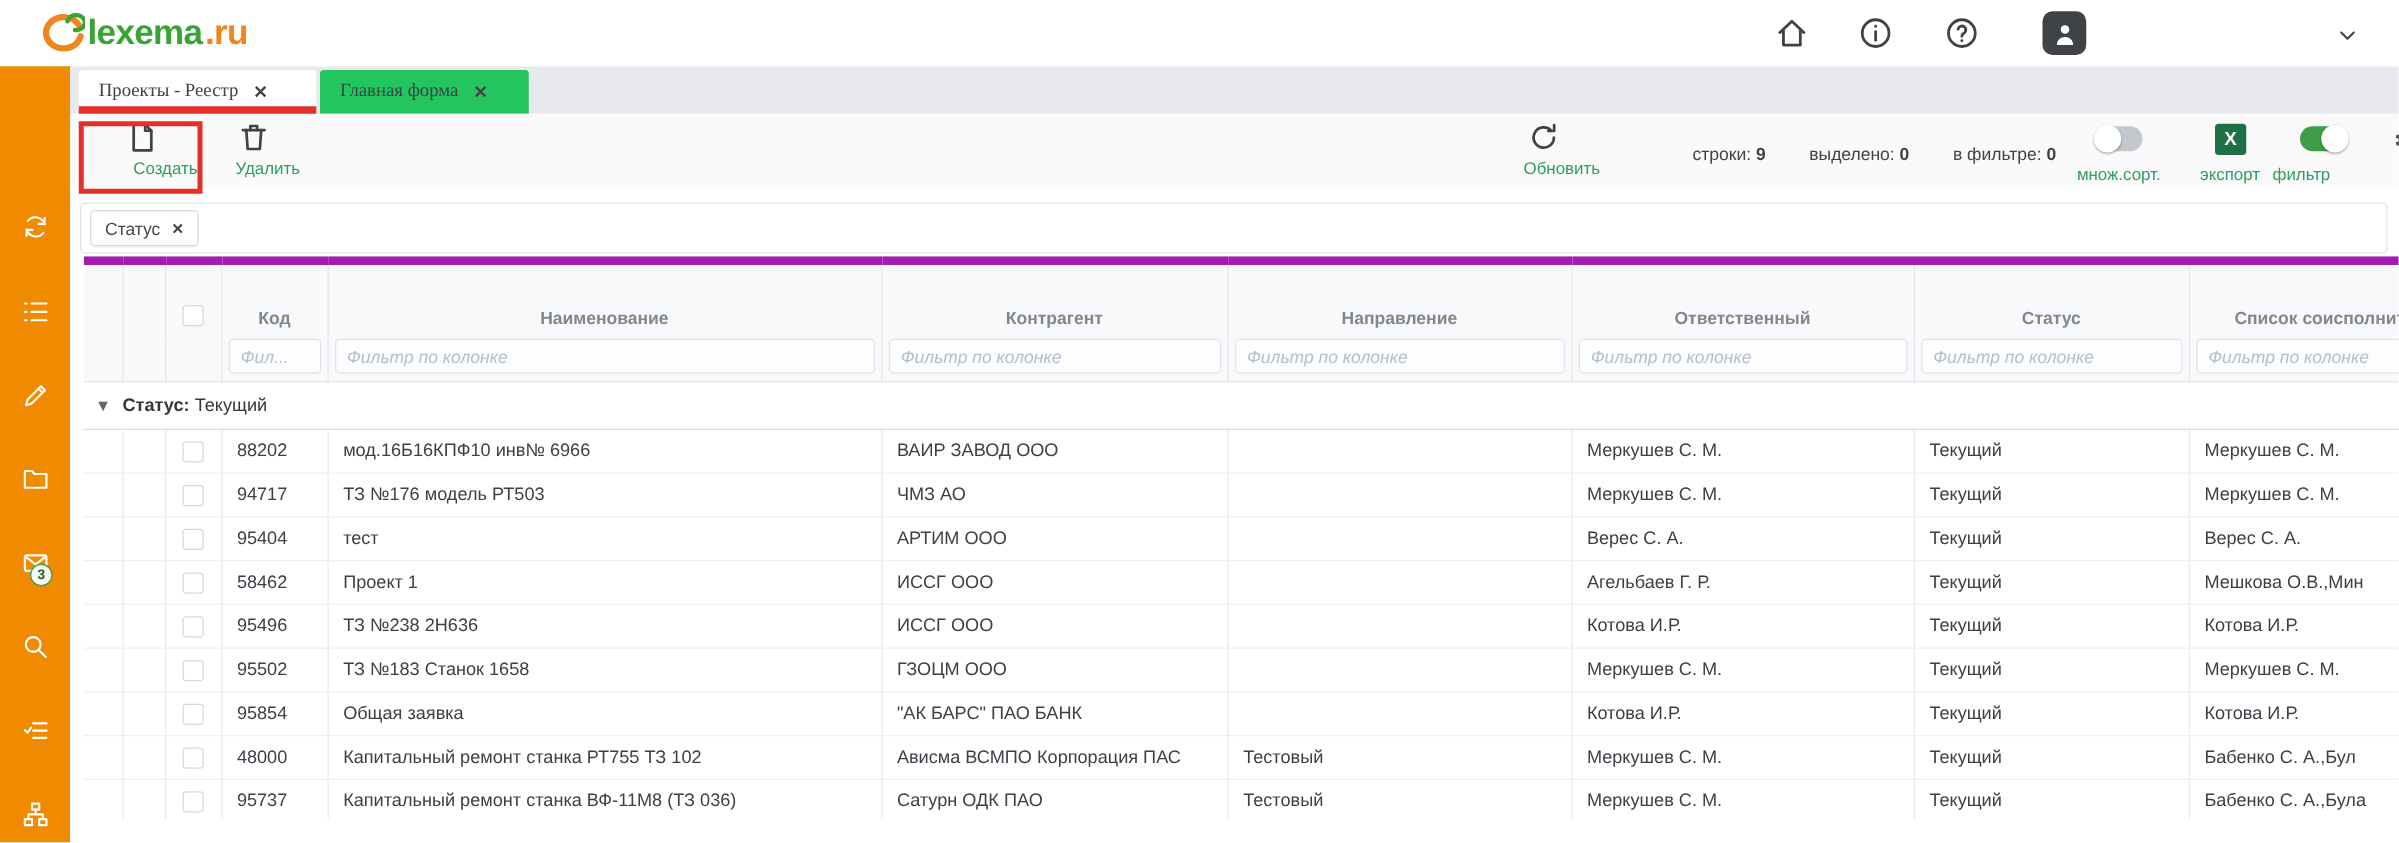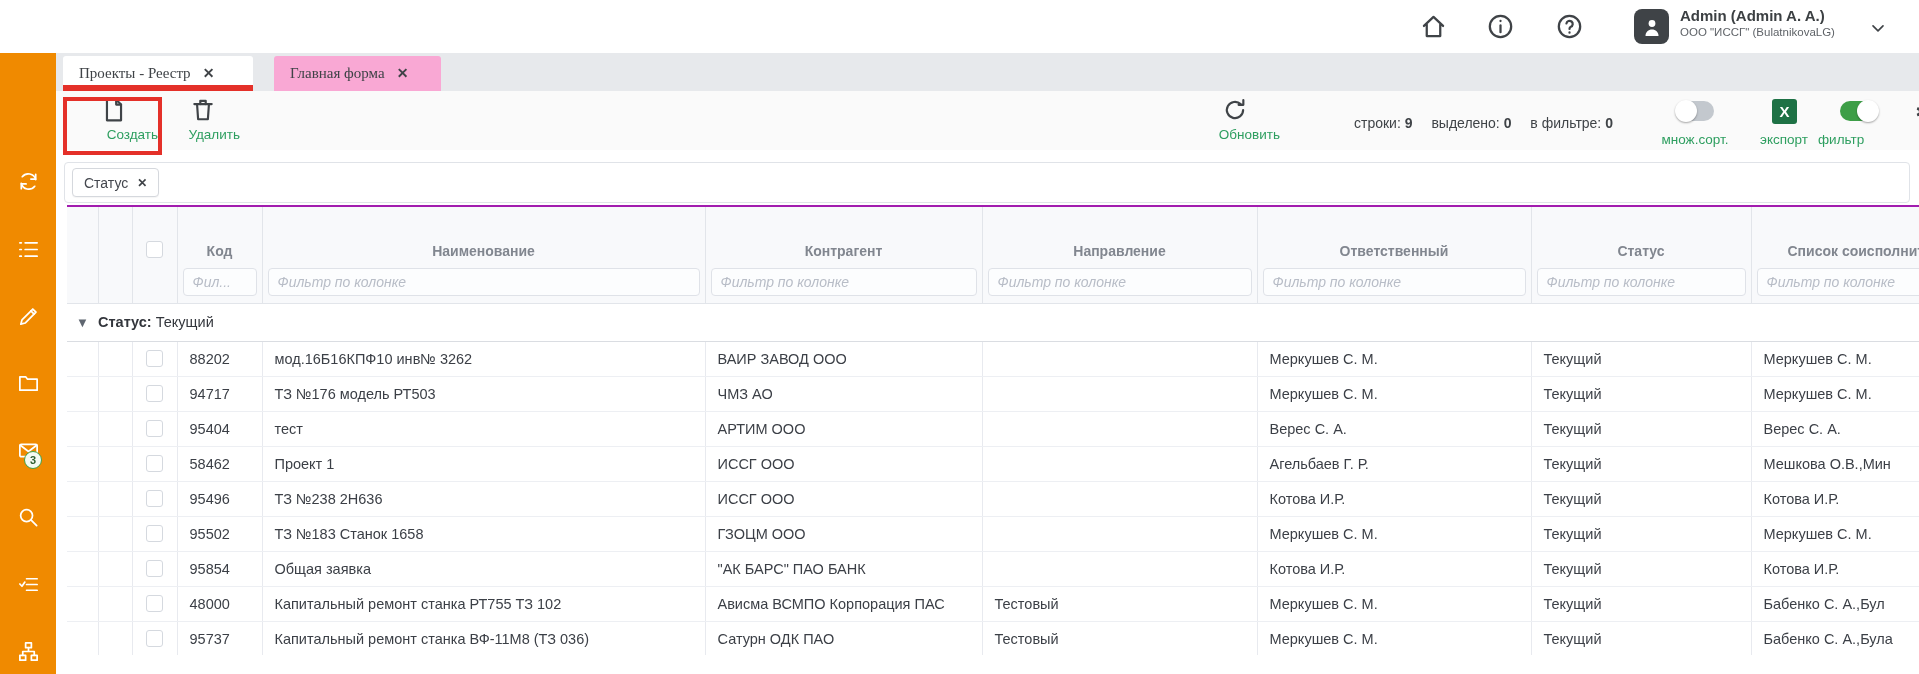--- a/index.html
+++ b/index.html
@@ -104,6 +104,14 @@
 <div class="screen">
 
   <header class="topbar">
+    <div class="logo">
+      <svg width="34" height="34" viewBox="0 0 34 34">
+        <path d="M29 11a14 12.5 0 1 0 1.5 9" fill="none" stroke="#f0861e" stroke-width="5" stroke-linecap="round"></path>
+        <path d="M20 8a7 6 0 1 1 6 7" fill="none" stroke="#3aa336" stroke-width="3.5" stroke-linecap="round"></path>
+      </svg>
+      <span class="logo-text" style="color:#3aa336">lexema</span>
+        <span class="logo-text" style="color:#f0861e">.ru</span>
+    </div>
 
     <span class="tb-ic" style="left:1420px">
       <svg class="stroke-dark" width="27" height="27" viewBox="0 0 24 24">

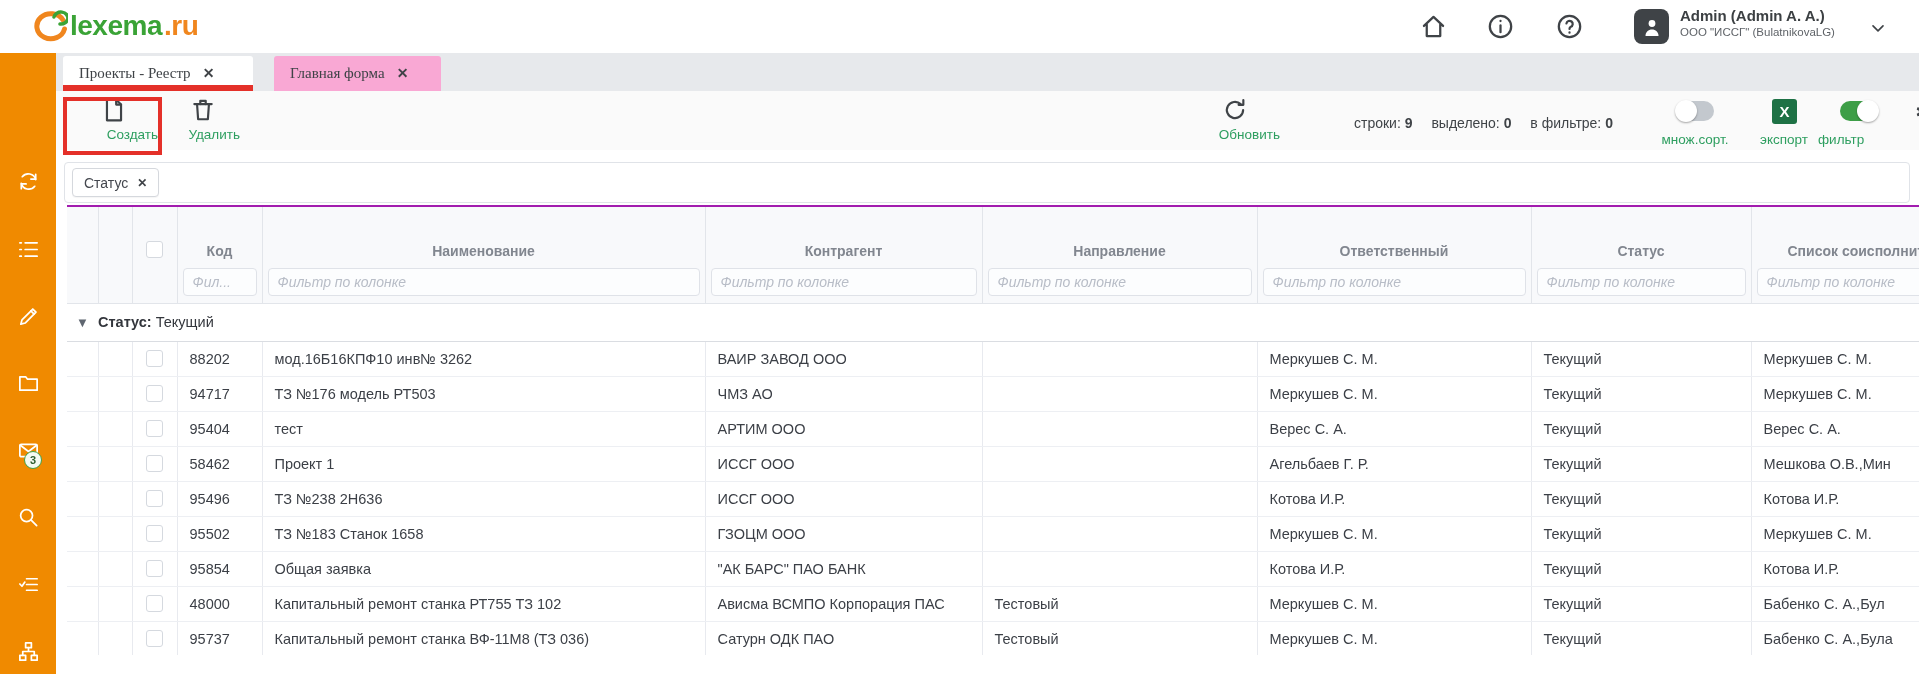--- a/index.html
+++ b/index.html
@@ -139,10 +139,6 @@
           <path d="M5.5 21c0-4 2.9-6.5 6.5-6.5s6.5 2.5 6.5 6.5z" fill="#fff"></path>
         </svg>
     </div>
-    <div class="user-txt">
-      <div class="user-name">Admin (Admin A. A.)</div>
-      <div class="user-org">ООО "ИССГ" (BulatnikovaLG)</div>
-    </div>
     <span class="user-chevron">
       <svg class="stroke-dark" width="20" height="20" viewBox="0 0 24 24">
           <path d="M6 9.5l6 6 6-6"></path>

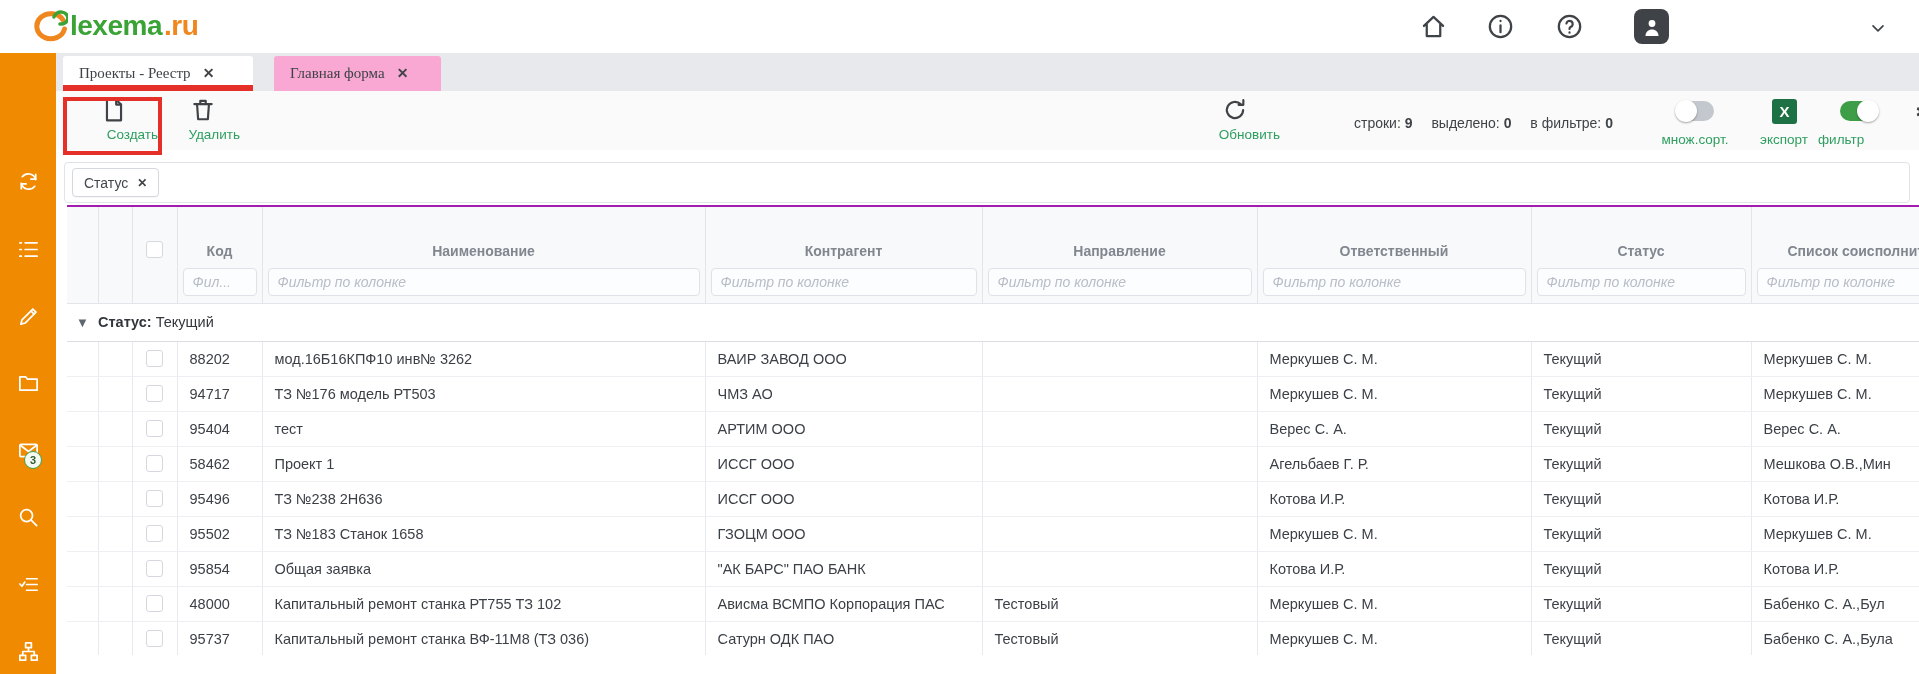--- a/index.html
+++ b/index.html
@@ -31,7 +31,7 @@
   .tab { position:absolute; top:3px; height:35px; display:flex; align-items:center; gap:12px;
     padding:0 16px; font-size:15px; color:#3f4347; border-radius:3px 3px 0 0; cursor:pointer;font-family:Liberation Serif, serif; }
   .tab.active { left:7px; width:190px; background:#fff; }
-  .tab.inactive { left:218px; width:167px; background:#f9a8d4; }
+  .tab.inactive { left:200px; width:167px; background:#22c55e; }
   .tab-close { font-size:14px; font-weight:bold; color:#3f4347; cursor:pointer; }
 
   

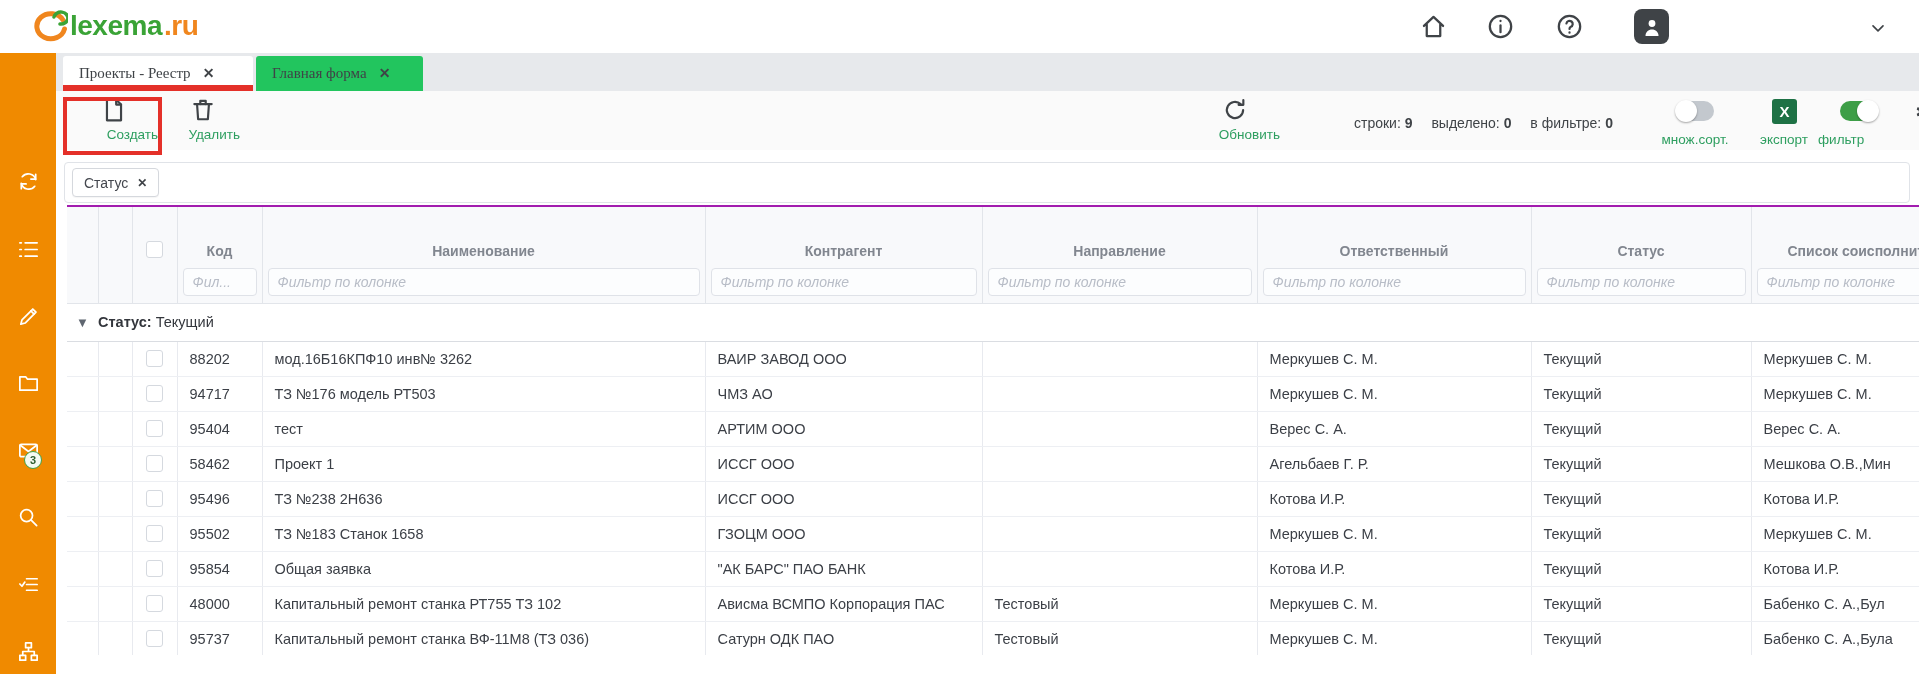--- a/index.html
+++ b/index.html
@@ -41,7 +41,7 @@
   .tool-label { font-size:13.5px; color:#2d9e5f; margin-top:4px; white-space:nowrap; }
   .counters { position:absolute; left:1298px; top:24px; font-size:14px; color:#3f4347; white-space:nowrap; }
   .counters b { font-weight:bold; }
-  .counters .pair { margin-right:15px; }
+  .counters .pair { margin-right:31px; }
   .toggle { position:absolute; top:10px; width:38px; height:20px; border-radius:10px; cursor:pointer; }
   .toggle .knob { position:absolute; top:-1px; width:22px; height:22px; border-radius:50%;
     background:#fff; box-shadow:0 1px 2px rgba(0,0,0,.35); }

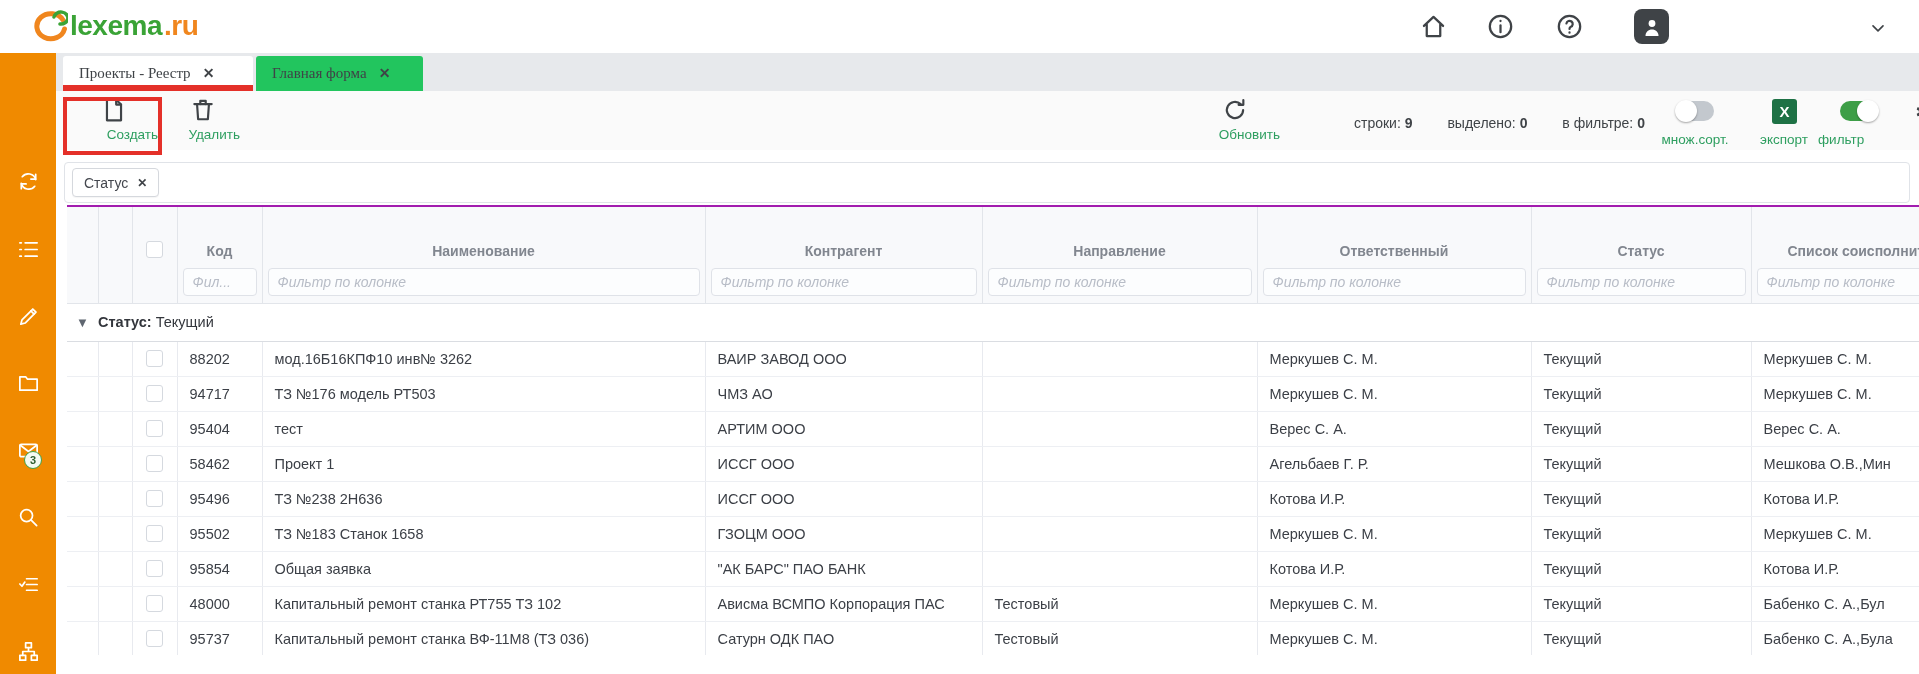--- a/index.html
+++ b/index.html
@@ -67,7 +67,7 @@
   .table-wrap { position:absolute; left:67px; top:205px; width:1852px; height:450px; overflow:hidden; }
   table { border-collapse:collapse; table-layout:fixed; width:1984px; }
   th, td { border-right:1px solid #e8eaef; overflow:hidden; white-space:nowrap; }
-  thead .label-row th { height:60px; background:#f8f9fb; border-top:2px solid #a21caf;
+  thead .label-row th { height:60px; background:#f8f9fb; border-top:7px solid #a21caf;
     font-size:14px; font-weight:bold; color:#81868f; vertical-align:bottom; padding-bottom:7px;
     text-align:center; border-right:1px solid #e2e5ea; }
   thead .label-row th.last { text-align:left; padding-left:36px; }

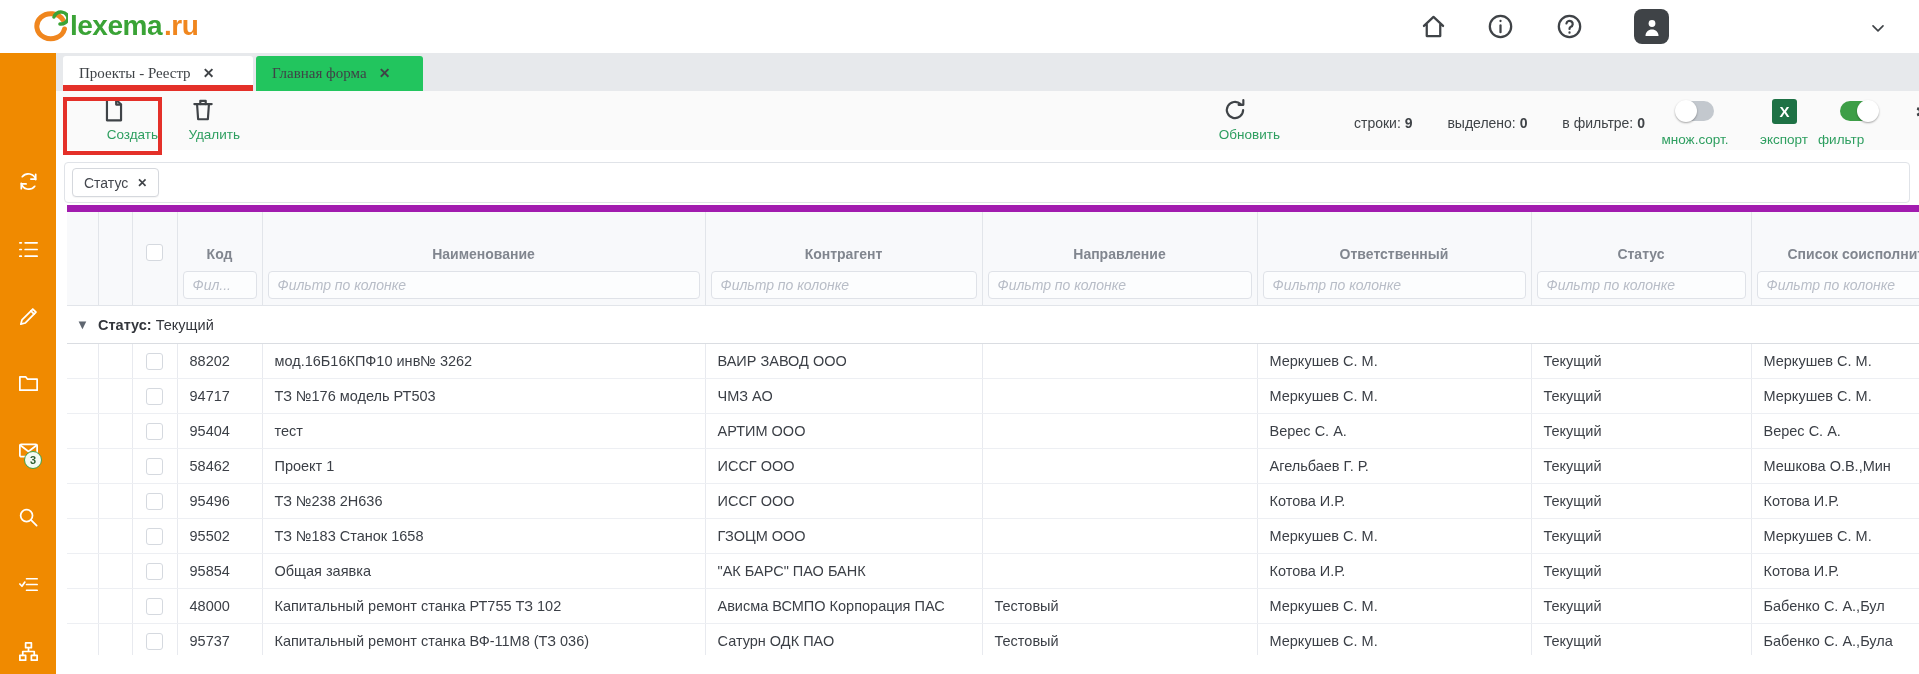--- a/index.html
+++ b/index.html
@@ -330,7 +330,7 @@
               <div class="cbx"></div>
             </td>
           <td>88202</td>
-          <td>мод.16Б16КПФ10 инв№ 3262</td>
+          <td>мод.16Б16КПФ10 инв№ 6966</td>
           <td>ВАИР ЗАВОД ООО</td>
           <td></td>
           <td>Меркушев С. М.</td>

